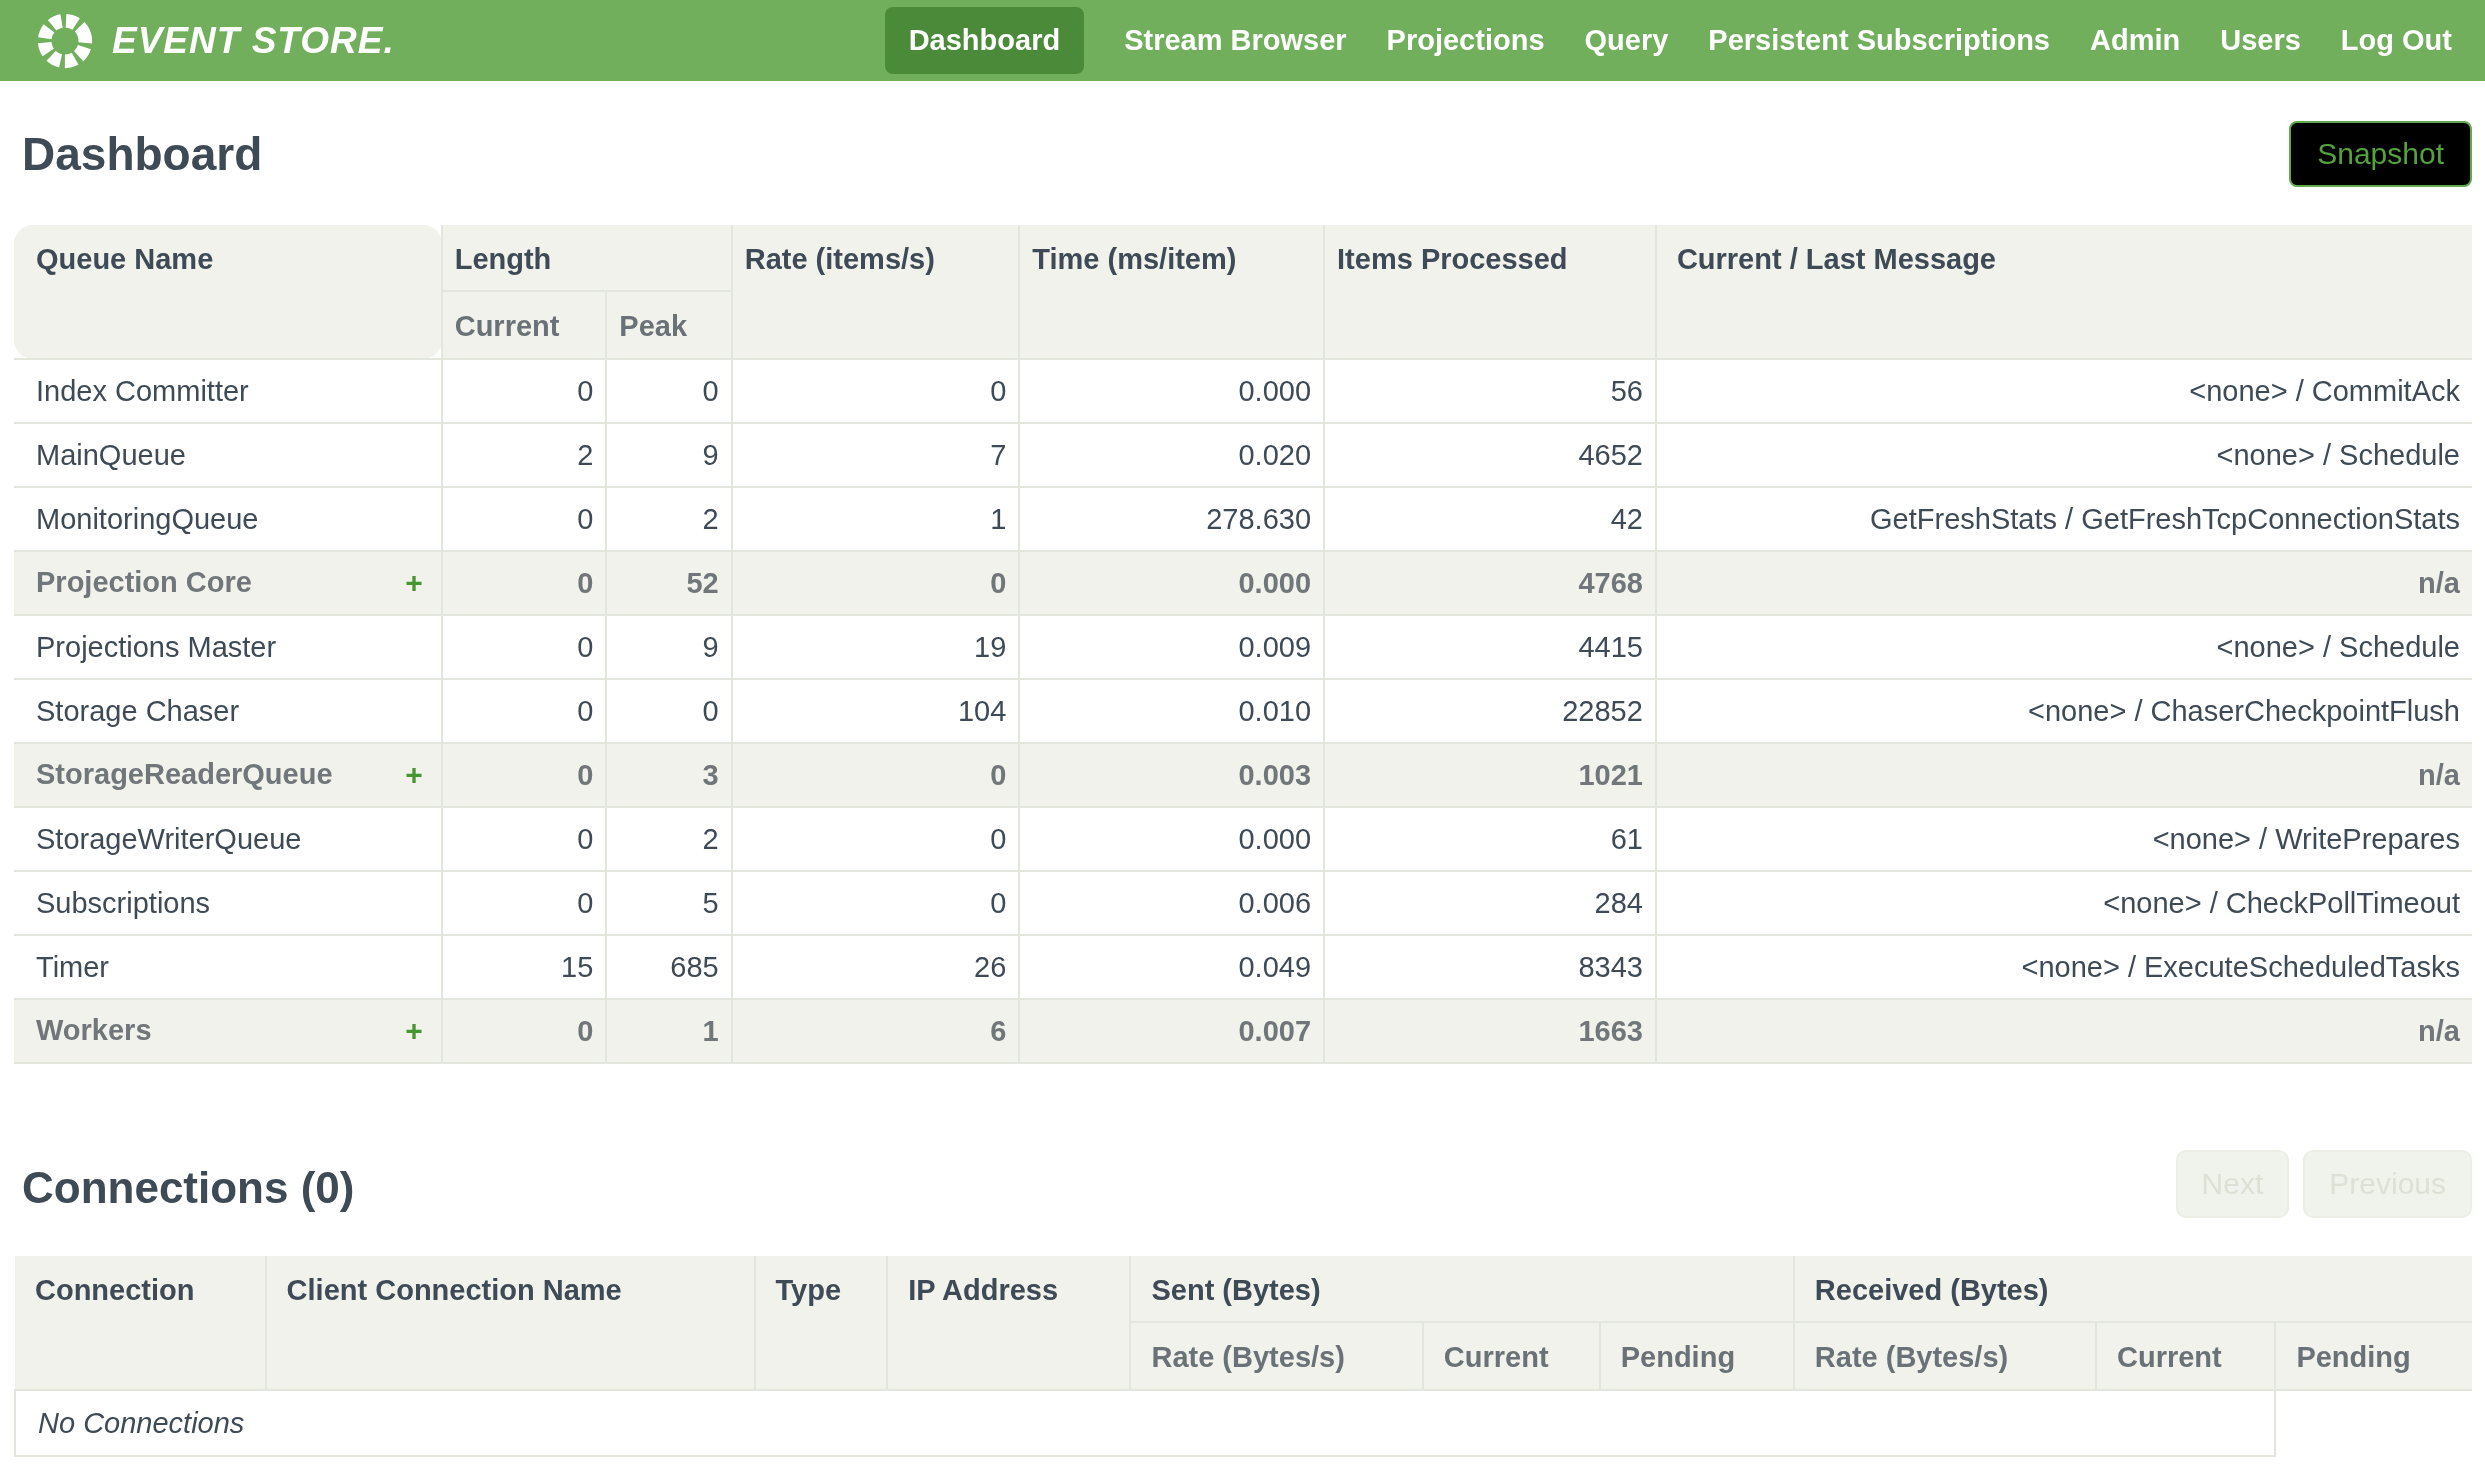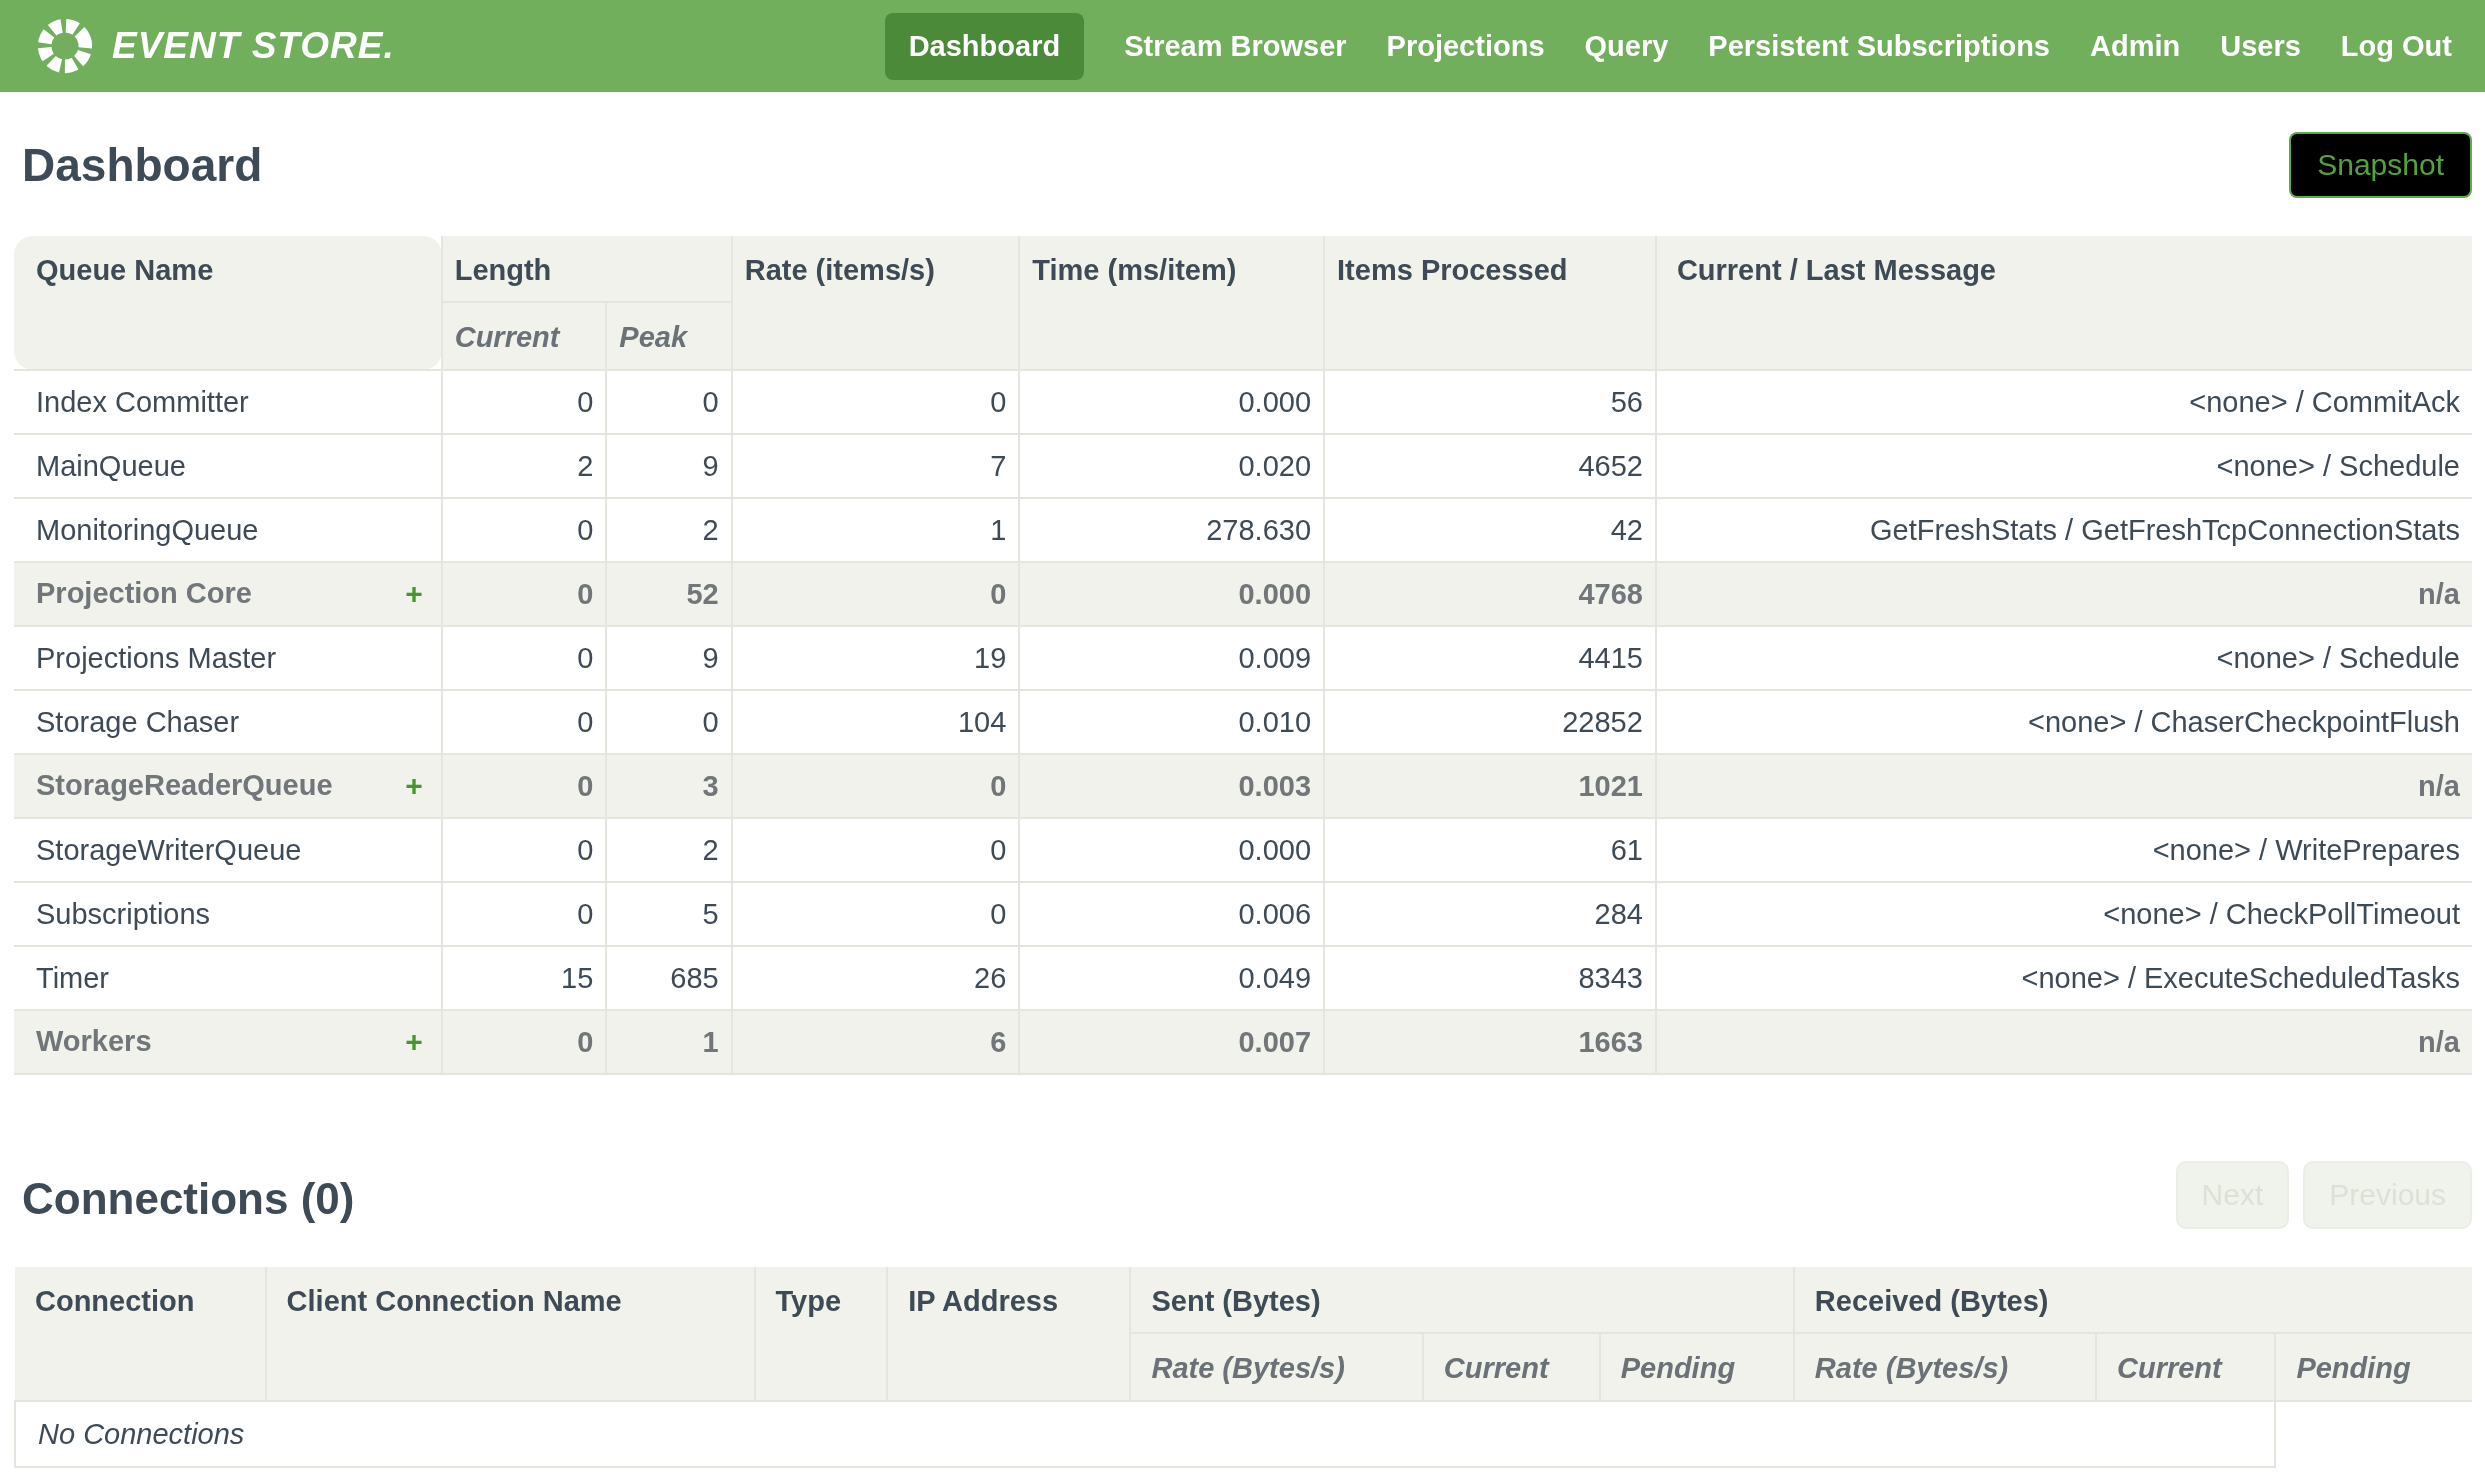--- a/index.html
+++ b/index.html
@@ -25,7 +25,7 @@
   }
   
   .topnav{
-    height:92px;background:var(--brand-green);
+    height:81px;background:var(--brand-green);
     display:flex;align-items:center;justify-content:space-between;
     padding:13px 34px;
   }

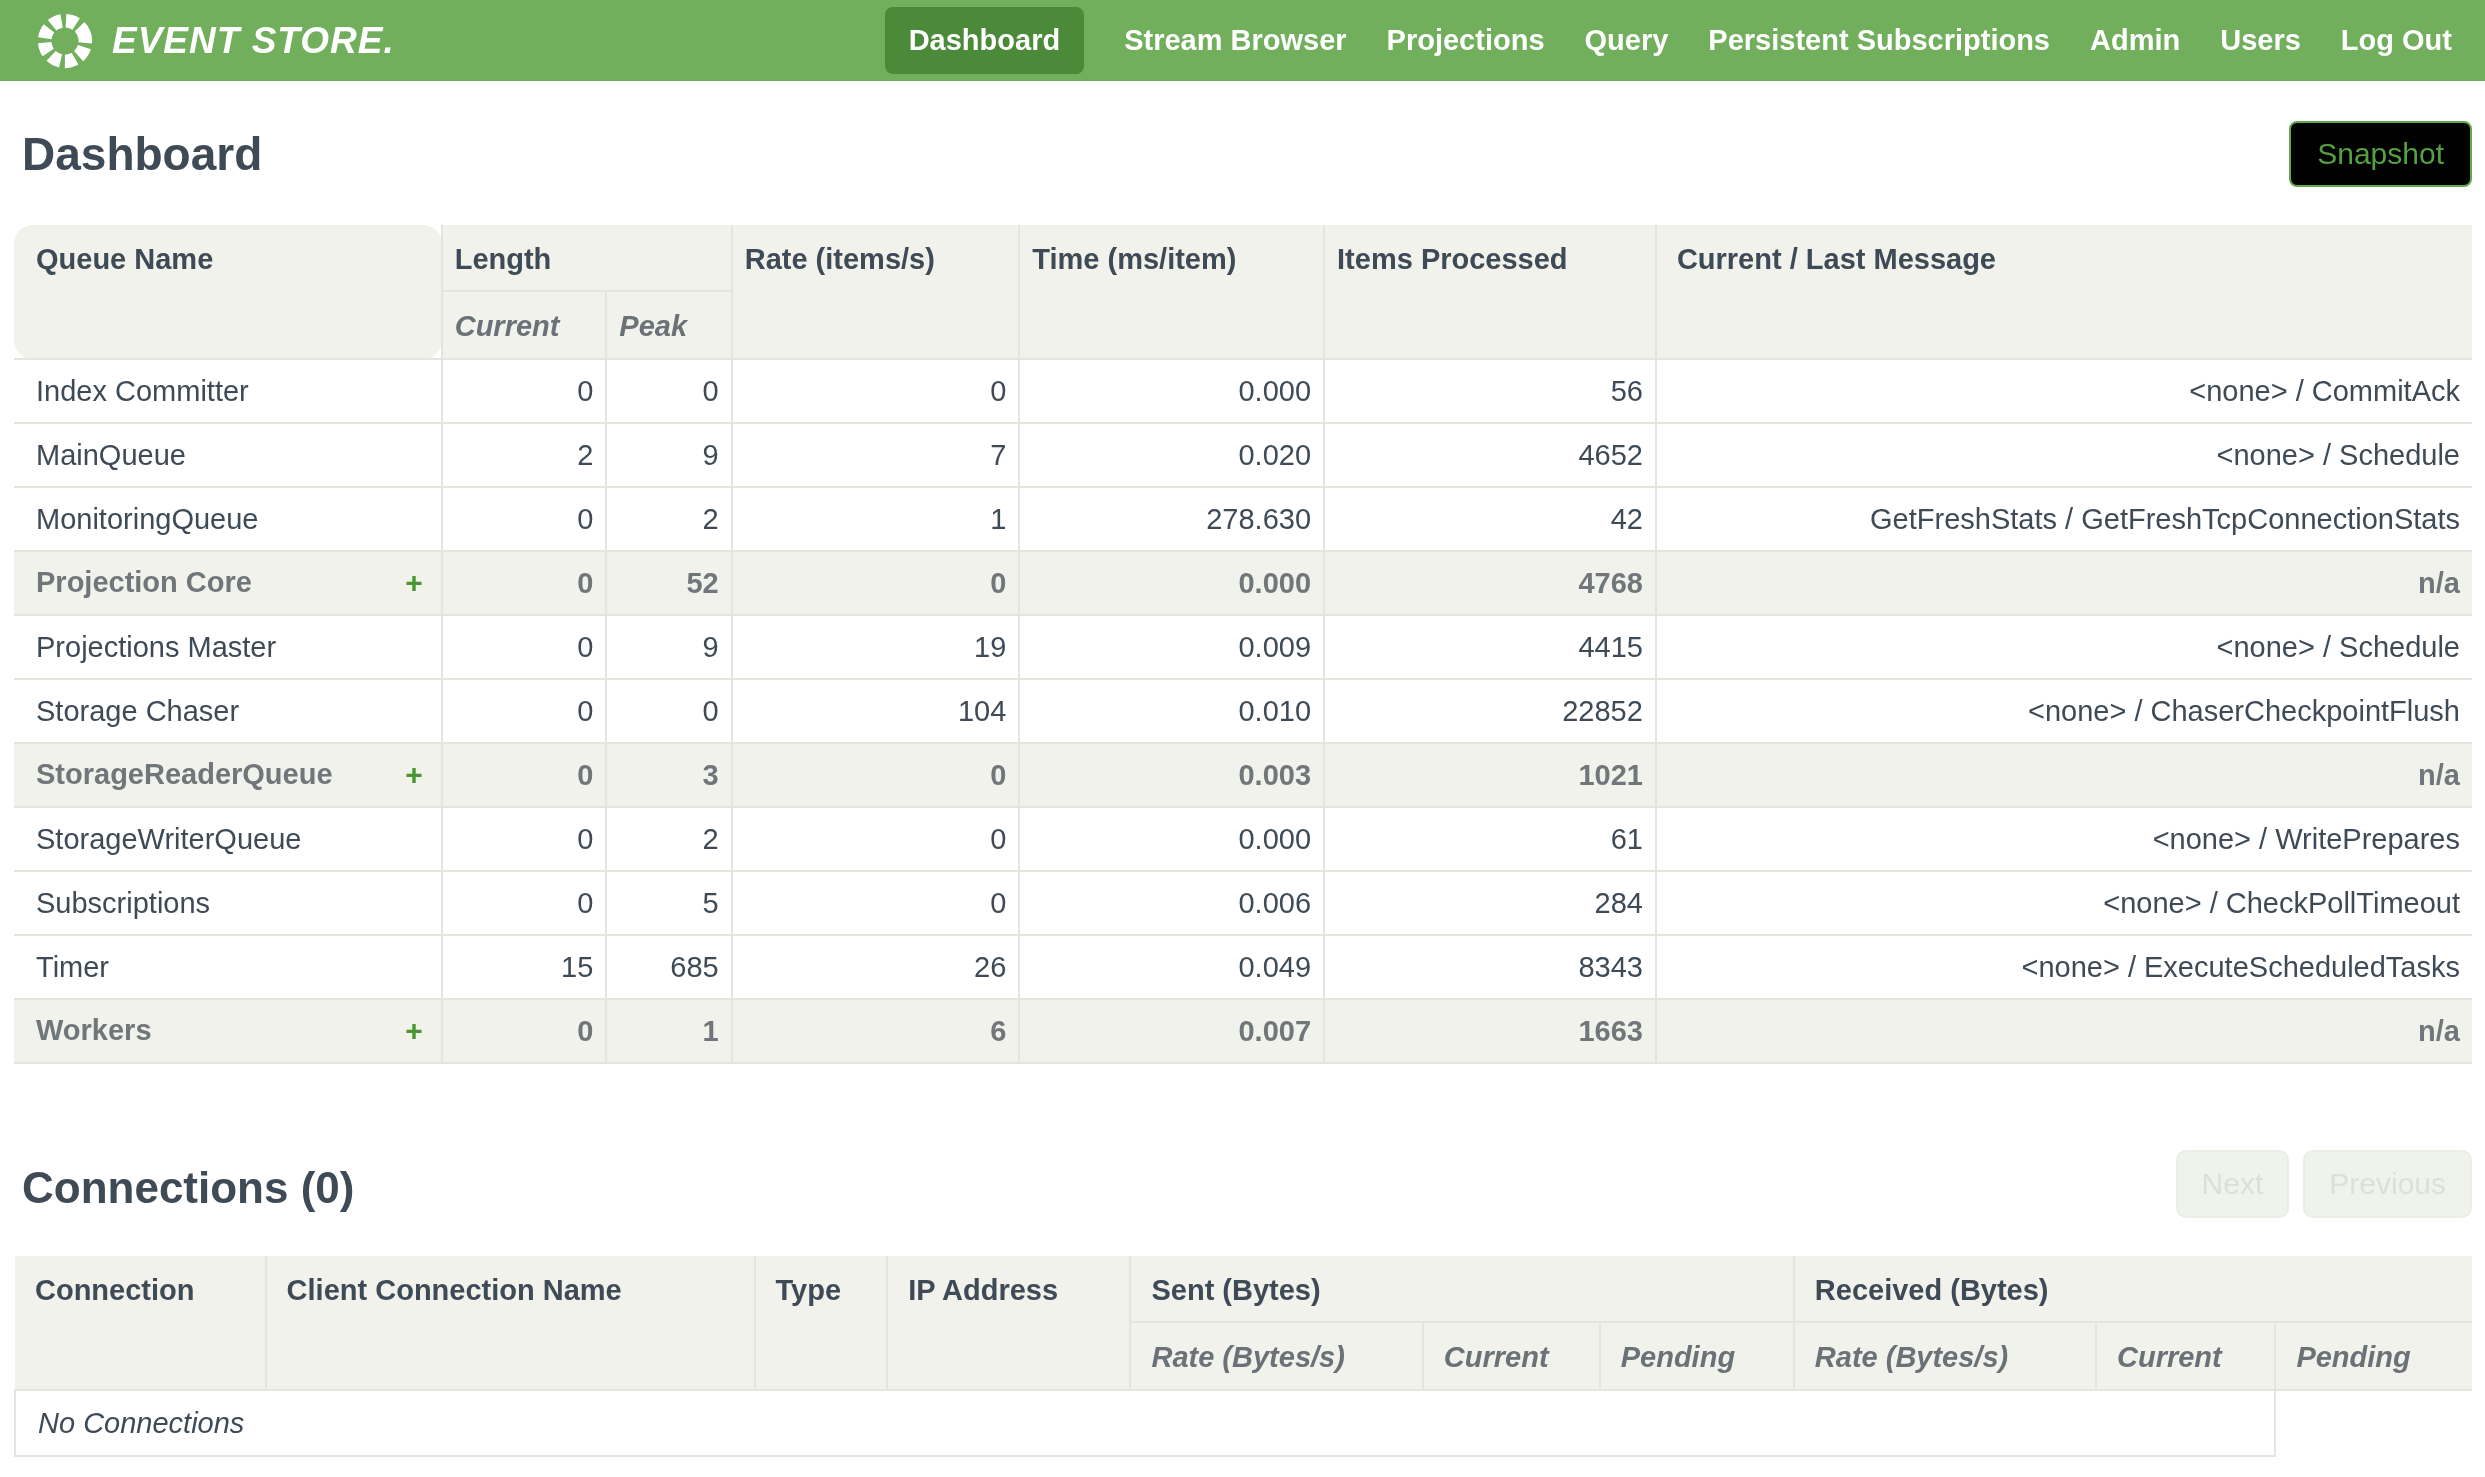--- a/index.html
+++ b/index.html
@@ -63,7 +63,7 @@
     vertical-align:top;padding:18px 12px 0 12px;height:66px;
   }
   thead td.sub{
-    font-weight:600;font-style:italic;color:var(--subheader-gray);height:68px;margin-top:22px;
+    font-weight:600;color:var(--subheader-gray);height:68px;margin-top:22px;
   }
   td.right{}
   td.left{text-align:left;}

